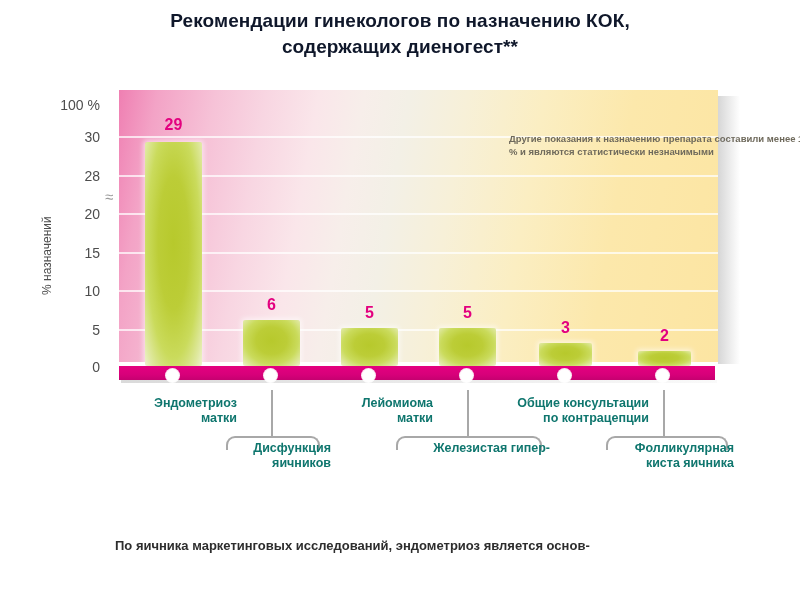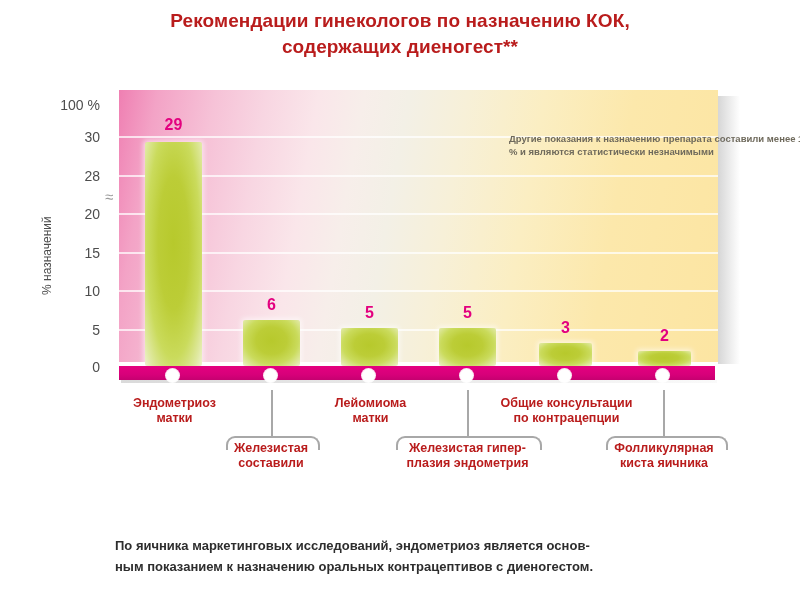--- a/index.html
+++ b/index.html
@@ -13,7 +13,7 @@
   
   .title{
     position:absolute;left:0;top:8px;width:800px;text-align:center;
-    color:#b91c1c;font-weight:bold;font-size:19px;line-height:26px;
+    color:#0f172a;font-weight:bold;font-size:19px;line-height:26px;
     letter-spacing:.1px;
   }
 

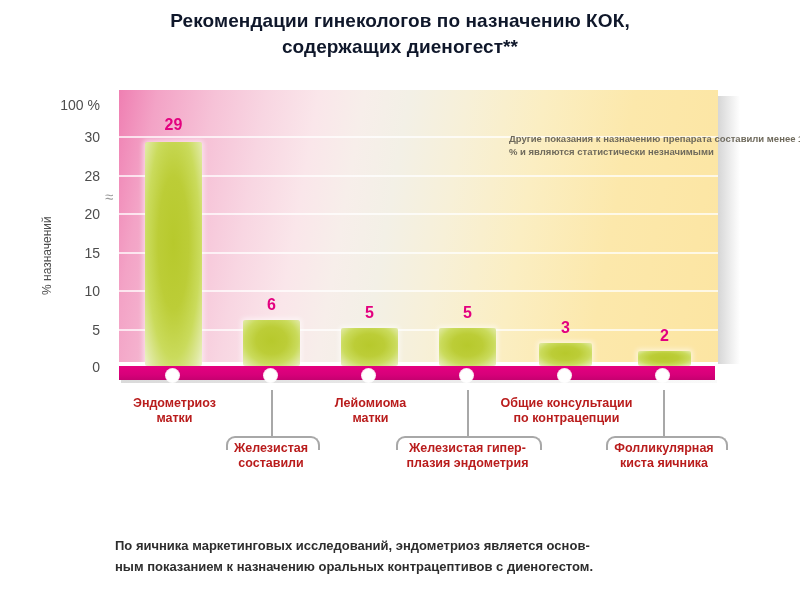--- a/index.html
+++ b/index.html
@@ -98,8 +98,8 @@
 
   
   .catlabel{
-    position:absolute;color:#b91c1c;font-size:12.5px;line-height:15px;
-    text-align:center;font-weight:bold;
+    position:absolute;color:#0f766e;font-size:12.5px;line-height:15px;
+    text-align:right;font-weight:bold;
   }
   .leader{
     position:absolute;width:2px;background:#a8a8a8;

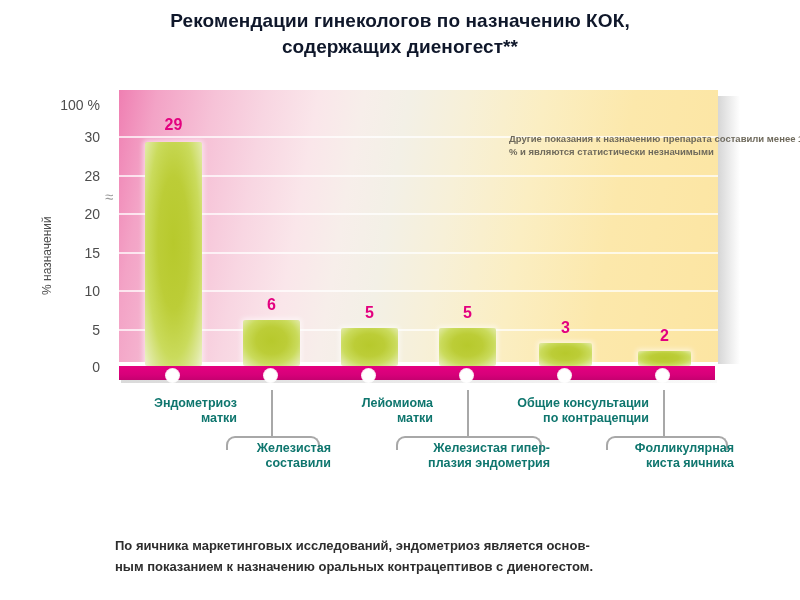--- a/index.html
+++ b/index.html
@@ -185,7 +185,7 @@
   <div class="leader" style="left:271px;top:390px;height:46px"></div>
   <div class="bracket" style="left:226px;top:436px;width:90px"></div>
   <div class="catlabel" style="left:211px;top:441px;width:120px">
-    <div>Железистая</div>
+    <div>Дисфункция</div>
     <div>составили</div>
   </div>
 

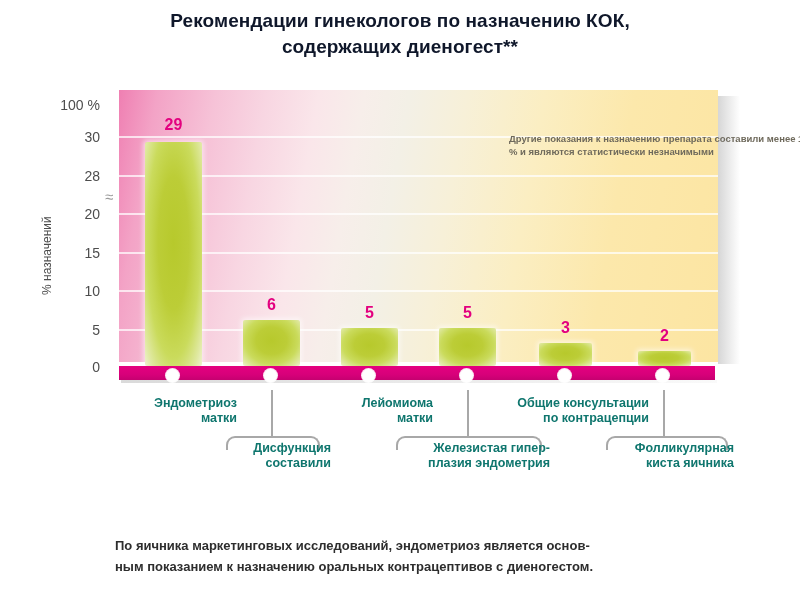--- a/index.html
+++ b/index.html
@@ -186,7 +186,7 @@
   <div class="bracket" style="left:226px;top:436px;width:90px"></div>
   <div class="catlabel" style="left:211px;top:441px;width:120px">
     <div>Дисфункция</div>
-    <div>составили</div>
+    <div>яичников</div>
   </div>
 
   <div class="catlabel" style="left:308px;top:396px;width:125px">

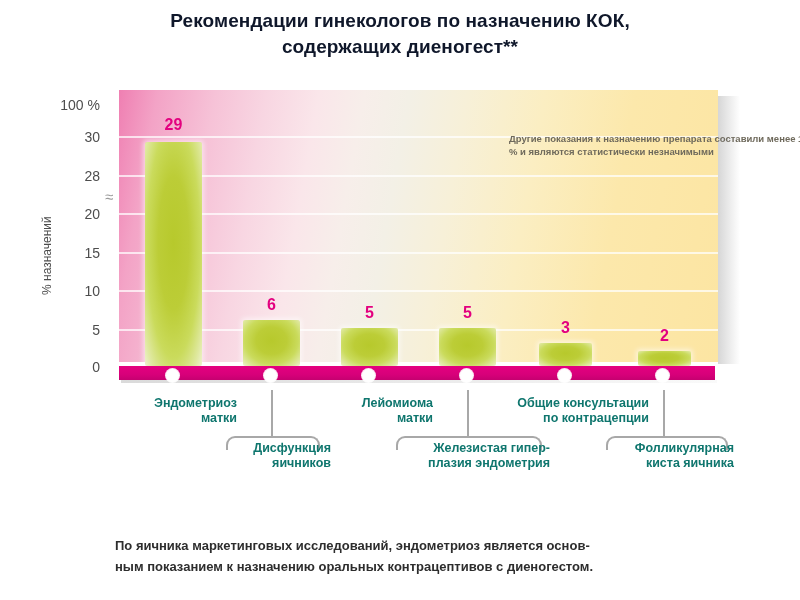--- a/index.html
+++ b/index.html
@@ -198,7 +198,6 @@
   <div class="bracket" style="left:396px;top:436px;width:142px"></div>
   <div class="catlabel" style="left:385px;top:441px;width:165px">
     <div>Железистая гипер-</div>
-    <div>плазия эндометрия</div>
   </div>
 
   <div class="catlabel" style="left:484px;top:396px;width:165px">

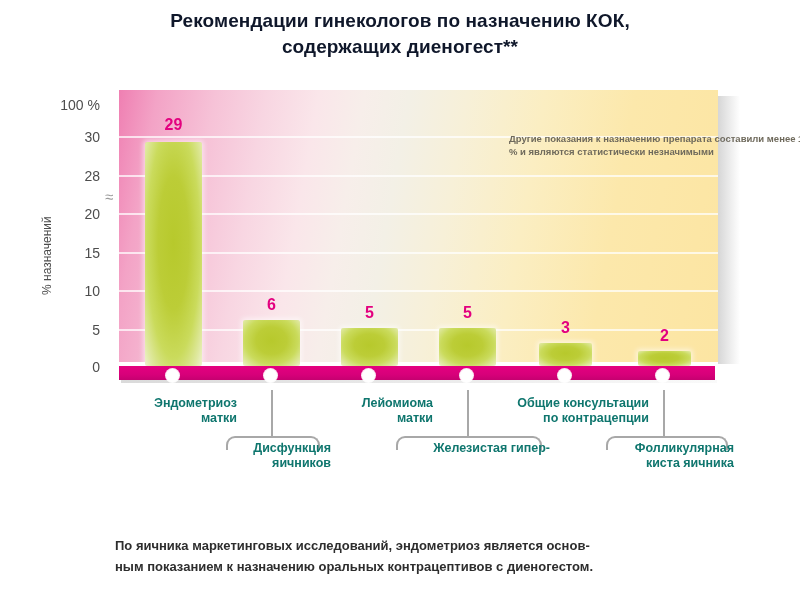--- a/index.html
+++ b/index.html
@@ -214,7 +214,6 @@
 
   <div class="footer">
     <span>По яичника маркетинговых исследований, эндометриоз является основ-</span>
-    <span>ным показанием к назначению оральных контрацептивов с диеногестом.</span>
   </div>
 
 </div>

